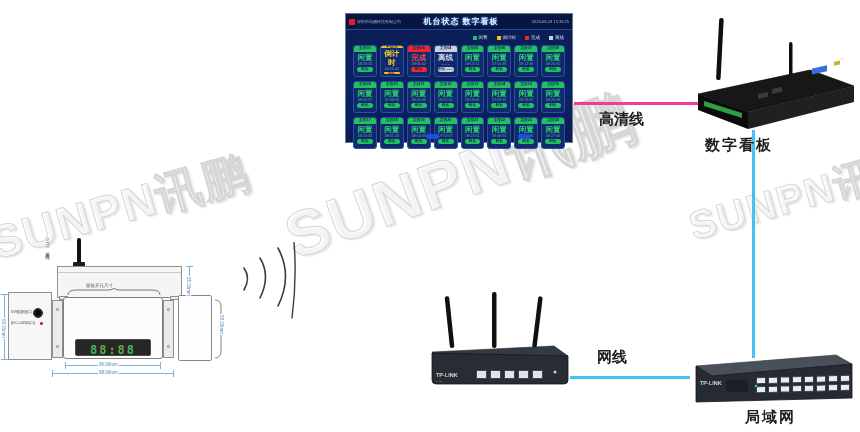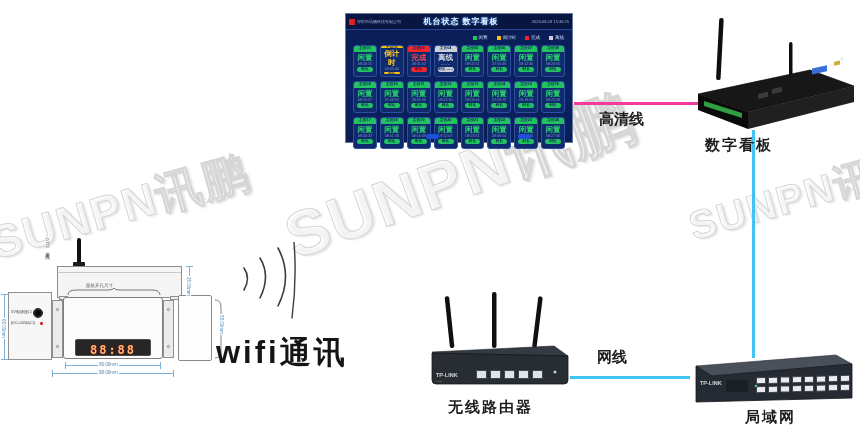--- a/index.html
+++ b/index.html
@@ -86,7 +86,7 @@
   #seg-display{left:75px;top:339px;width:76px;height:17px;background:#262626;border:1px solid #4a4a4a;
                border-radius:2px;box-sizing:border-box;text-align:center;z-index:4;}
   #seg-display span{font-family:"DejaVu Sans Mono","Liberation Mono",monospace;font-size:12px;font-weight:700;
-                    color:#fdba74;letter-spacing:2px;line-height:15px;text-shadow:0 0 2px #a00;}
+                    color:#22c55e;letter-spacing:2px;line-height:15px;text-shadow:0 0 2px #a00;}
   .flange{position:absolute;width:11px;height:58px;background:#ebebeb;border:1px solid #8f8f8f;box-sizing:border-box;}
   .hole{position:absolute;width:3px;height:3px;border-radius:50%;background:#fff;border:1px solid #777;box-sizing:border-box;}
   #power-box{left:8px;top:292px;width:44px;height:68px;background:#f7f7f7;border:1px solid #8f8f8f;box-sizing:border-box;}

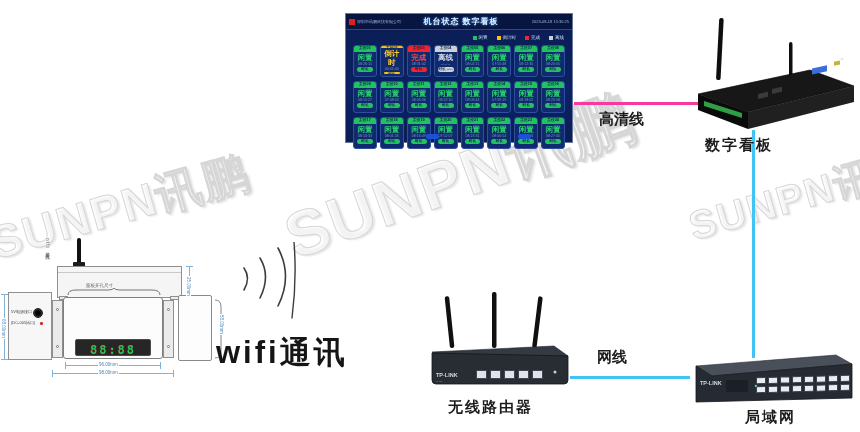--- a/index.html
+++ b/index.html
@@ -365,7 +365,6 @@
     <path d="M44,6 q15,28 0,58" fill="none" stroke="#3c3c3c" stroke-width="1.6" stroke-linecap="round"></path>
     <path d="M60,0 q3,38 -2,76" fill="none" stroke="#3c3c3c" stroke-width="1.4" stroke-linecap="round"></path>
   </svg>
-  <div class="conn-label" id="lbl-wifi">wifi通讯</div>
 
   <div class="draw abs" id="antenna-stem"></div>
   <div class="draw abs" id="antenna-base"></div>

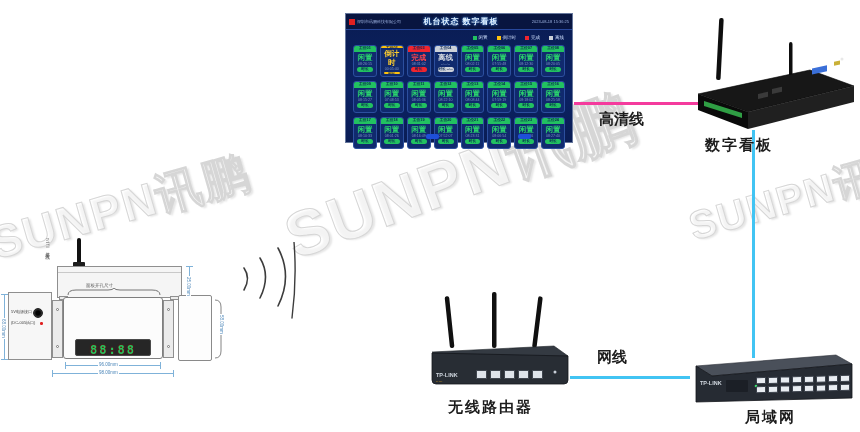--- a/index.html
+++ b/index.html
@@ -357,7 +357,6 @@
       <div class="rtp"></div>
       <div class="rtp"></div>
     </div>
-  <div class="conn-label" id="lbl-router">无线路由器</div>
 
   <svg class="dev" style="left:234px;top:242px;" width="90" height="78" viewBox="0 0 90 78">
     <path d="M10,26 q7,10 0,22" fill="none" stroke="#3c3c3c" stroke-width="1.6" stroke-linecap="round"></path>

